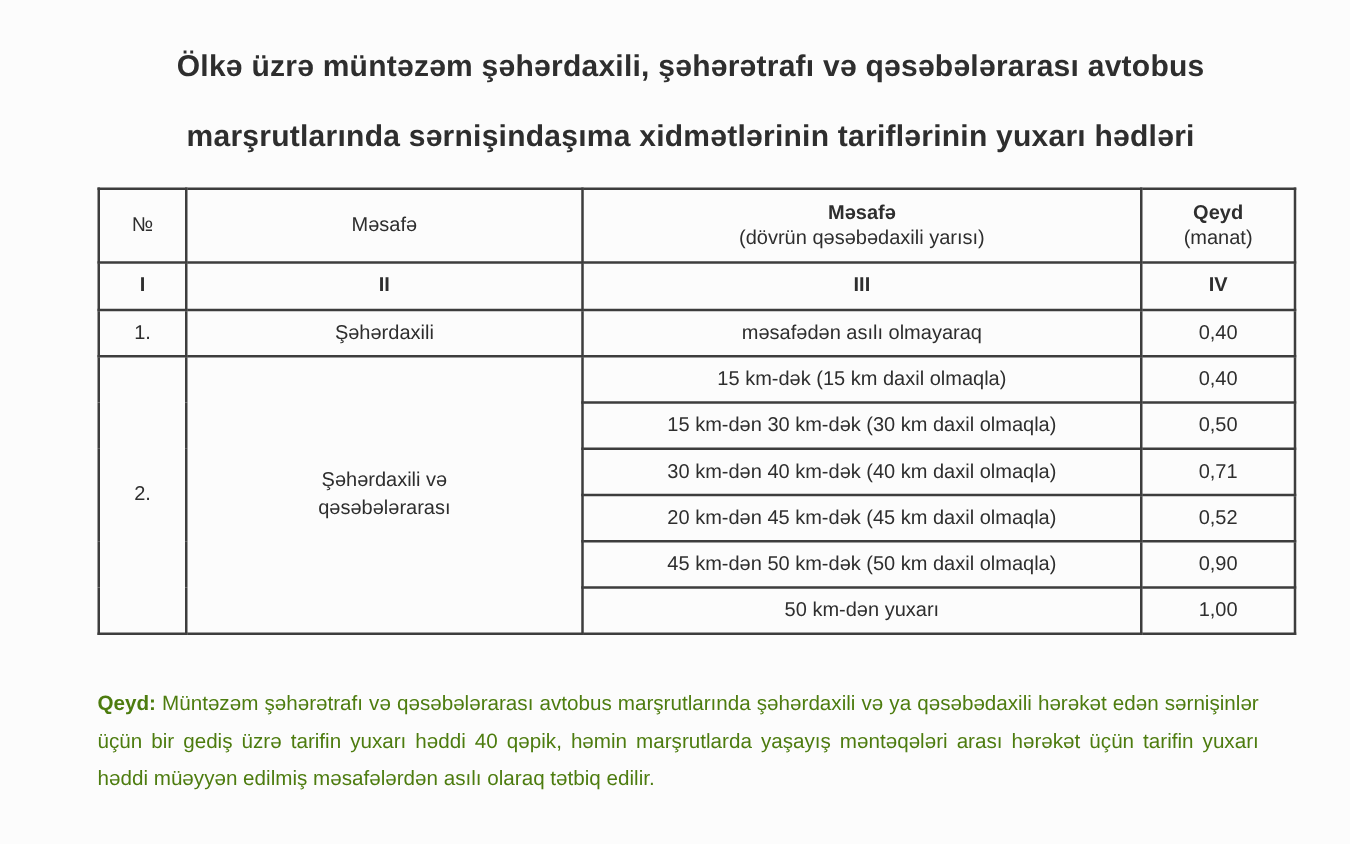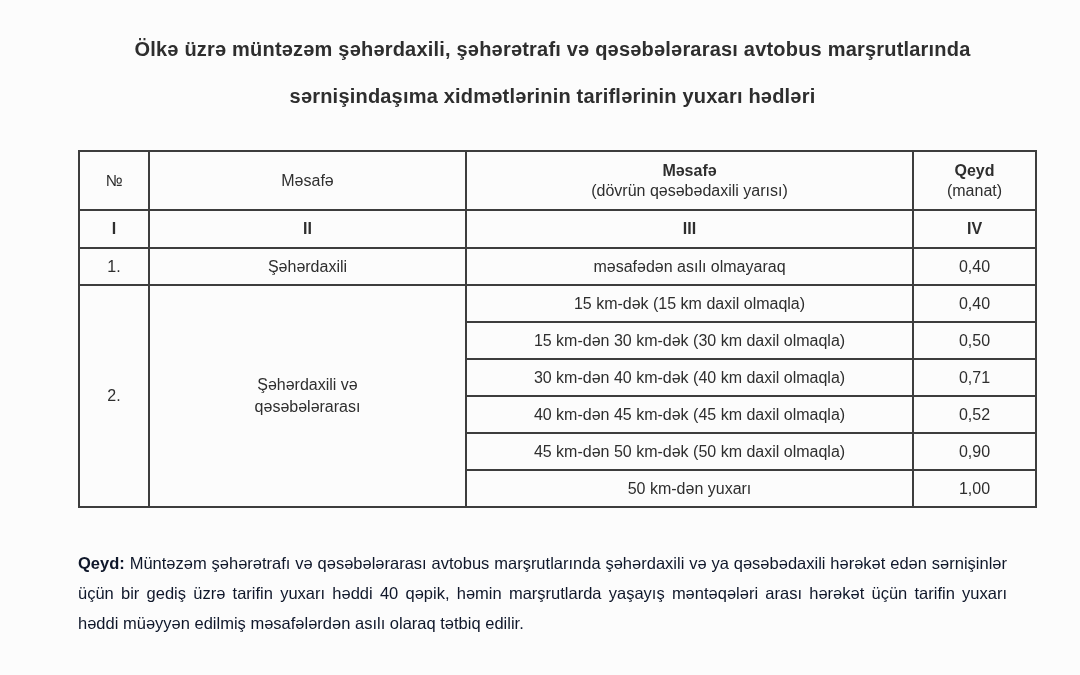--- a/index.html
+++ b/index.html
@@ -15,7 +15,7 @@
     position: absolute;
     top: 26px; left: 125px; width: 855px;
     text-align: center;
-    font-size: 20px; font-weight: bold;
+    font-size: 24px; font-weight: bold;
     line-height: 2.35;
     letter-spacing: 0.2px;
   }

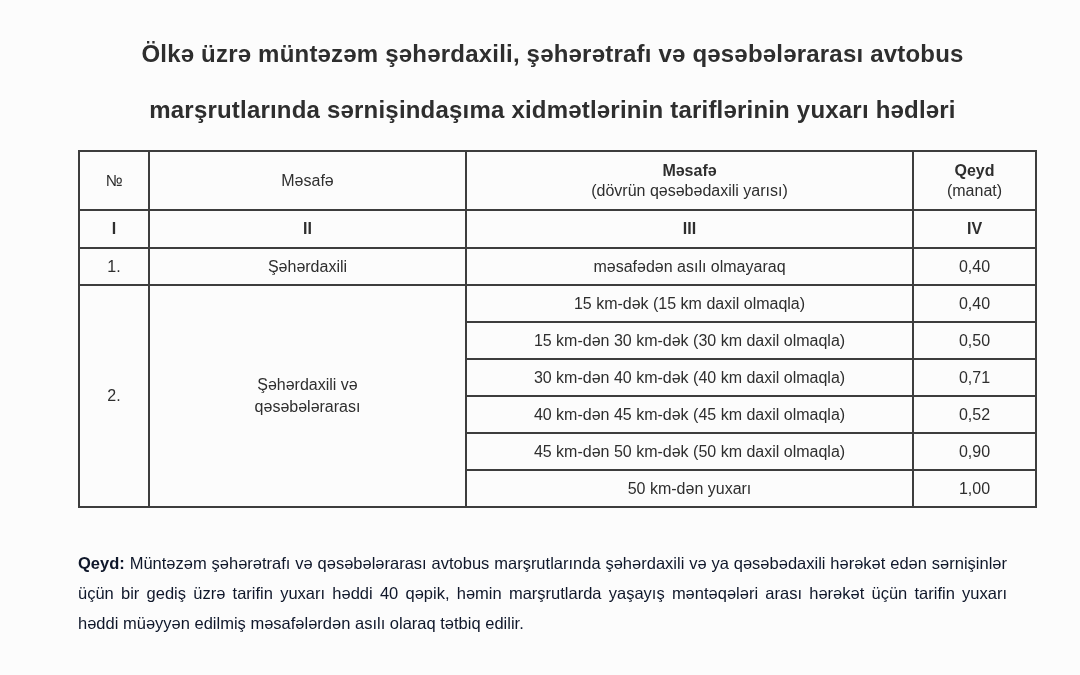--- a/index.html
+++ b/index.html
@@ -112,7 +112,7 @@
       <td>0,71</td>
     </tr>
     <tr class="row-data">
-      <td class="cell-dist">40 km-dən 45 km-dək (45 km daxil olmaqla)</td>
+      <td class="cell-dist">20 km-dən 45 km-dək (45 km daxil olmaqla)</td>
       <td>0,52</td>
     </tr>
     <tr class="row-data">

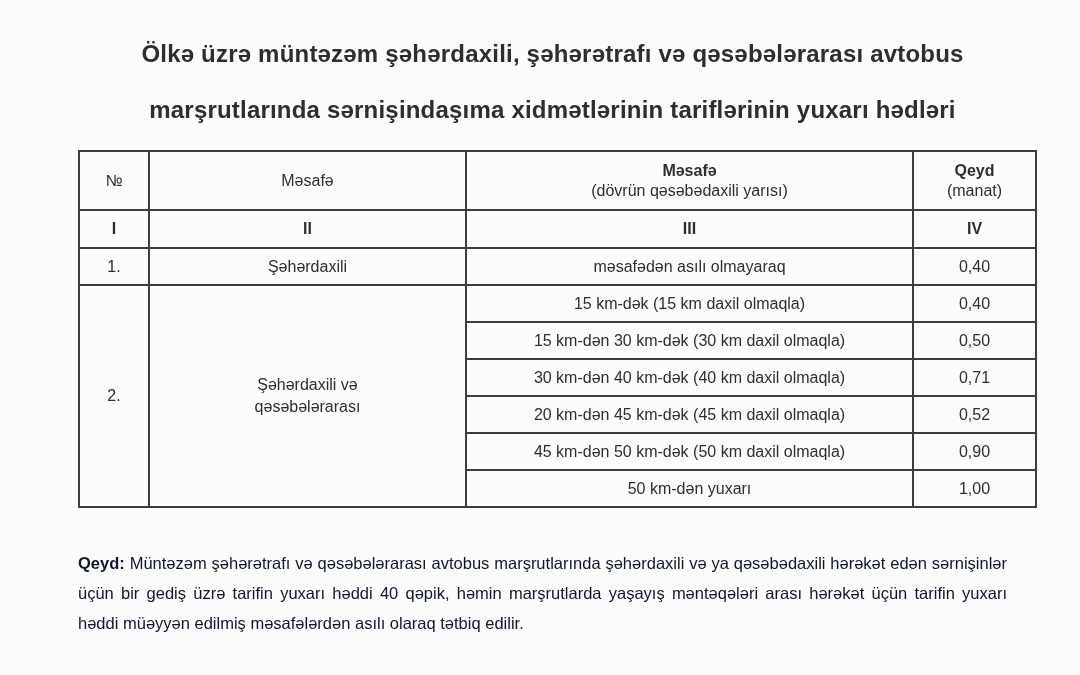--- a/index.html
+++ b/index.html
@@ -53,7 +53,7 @@
     font-size: 16.5px;
     line-height: 1.84;
     text-align: justify;
-    color: #0f172a;
+    color: #4d7c0f;
   }
   .note b { font-weight: bold; }
 </style>

